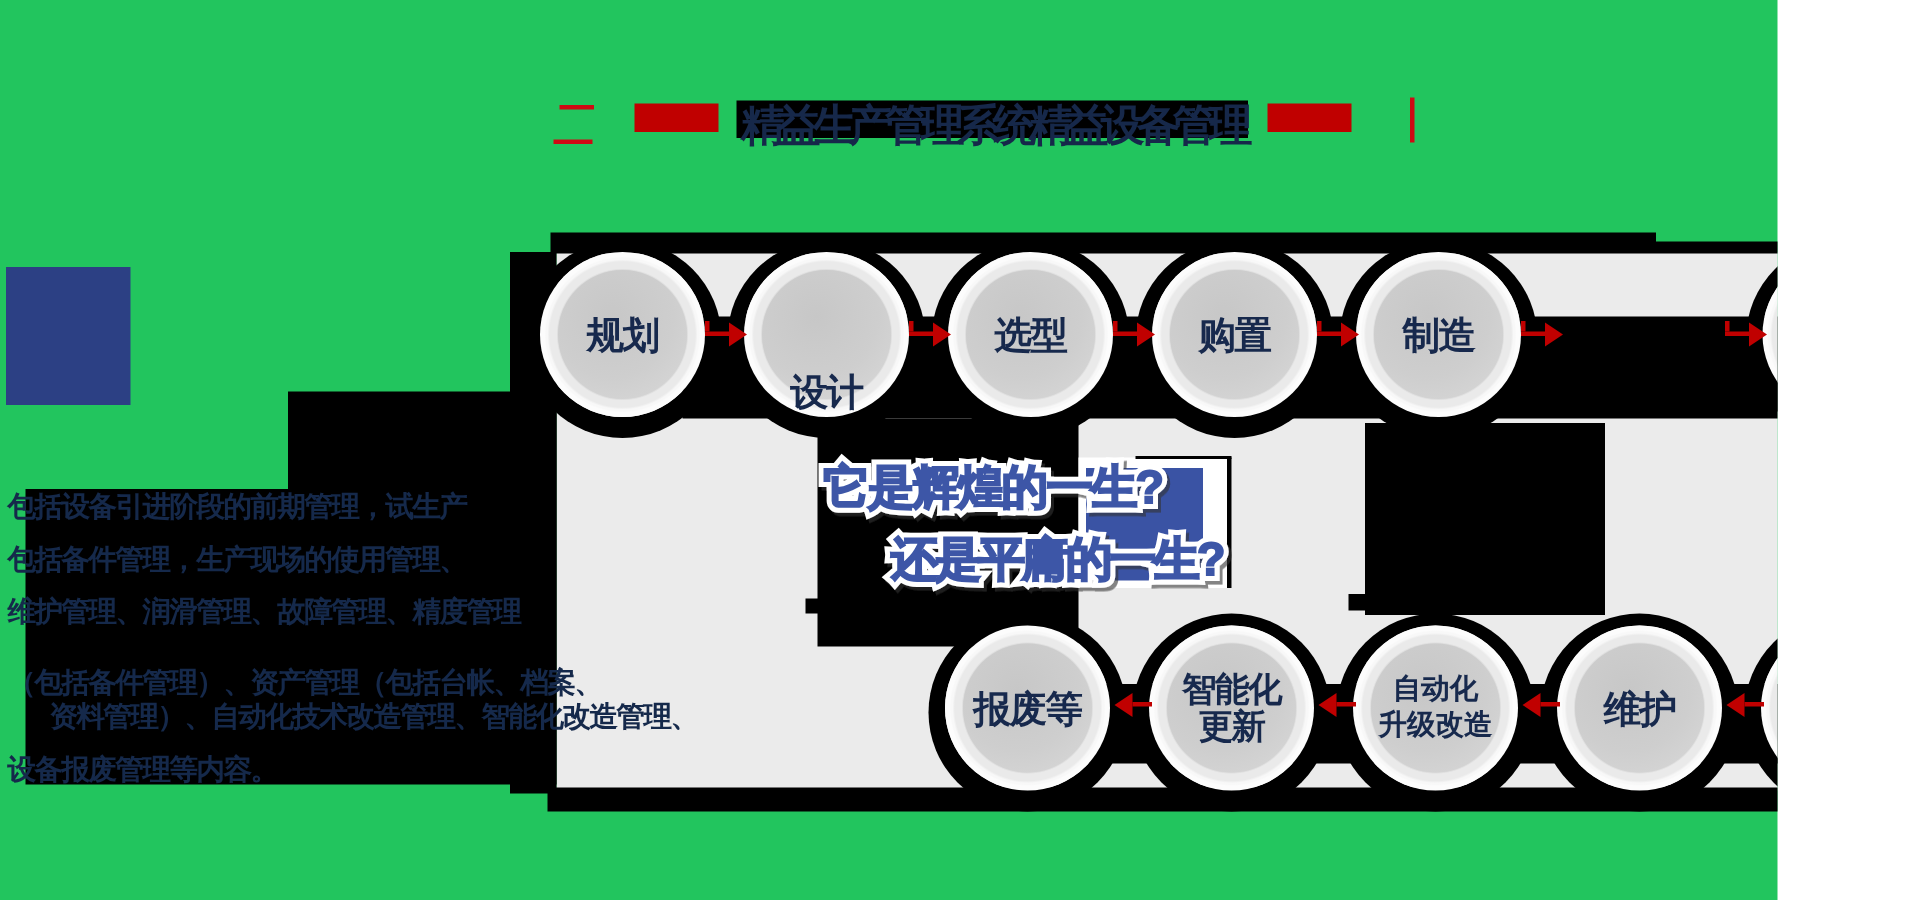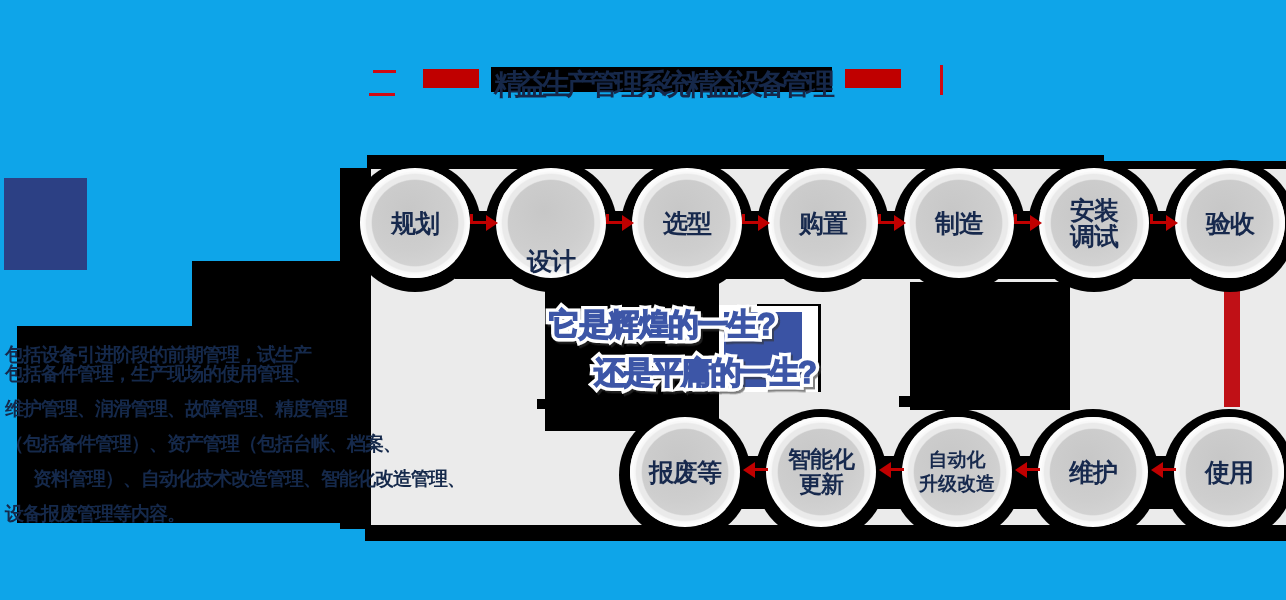--- a/index.html
+++ b/index.html
@@ -3,7 +3,7 @@
 <meta charset="utf-8">
 <style>
   html,body{margin:0;padding:0;}
-  #page{position:relative;width:1286px;height:600px;background:#0ea5e9;overflow:hidden;
+  #page{position:relative;width:1185px;height:600px;background:#22c55e;overflow:hidden;
         font-family:"Liberation Sans",sans-serif;}
   .abs{position:absolute;}
   .blk{position:absolute;background:#000;}

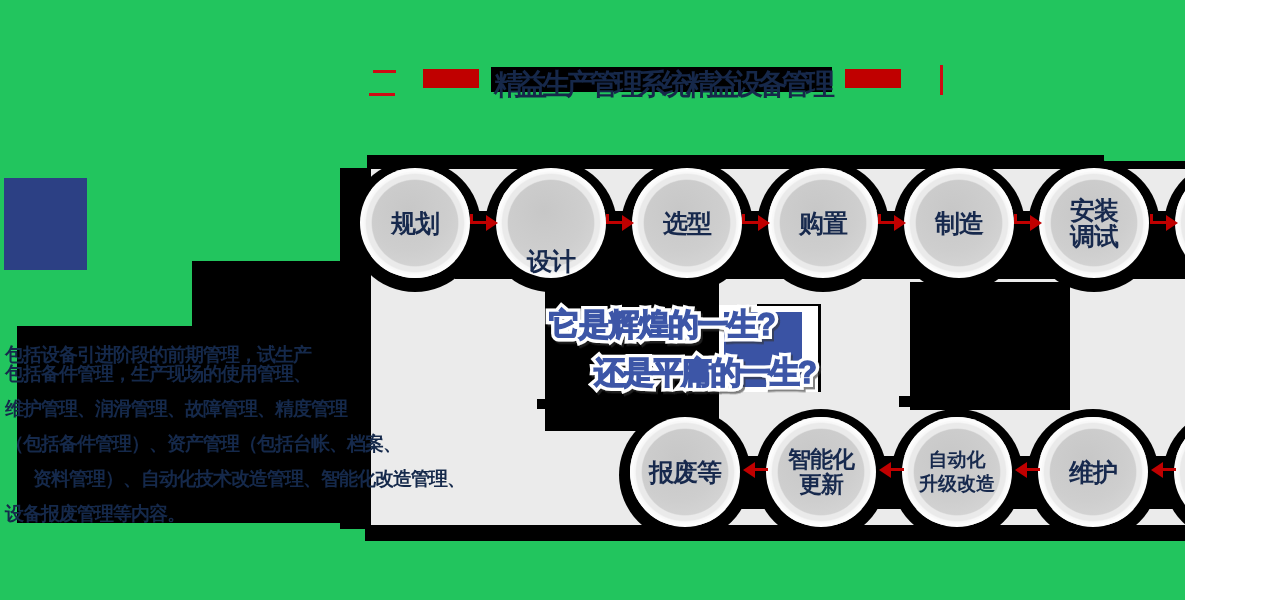--- a/index.html
+++ b/index.html
@@ -80,9 +80,6 @@
   <div class="circle" style="left:904px;top:168px;font-size:25px;">
       <span>制造</span>
     </div>
-  <div class="circle" style="left:1039px;top:168px;font-size:25px;line-height:26px;">
-      <span>安装<br>调试</span>
-    </div>
   <div class="circle" style="left:1175px;top:168px;font-size:25px;">
       <span>验收</span>
     </div>

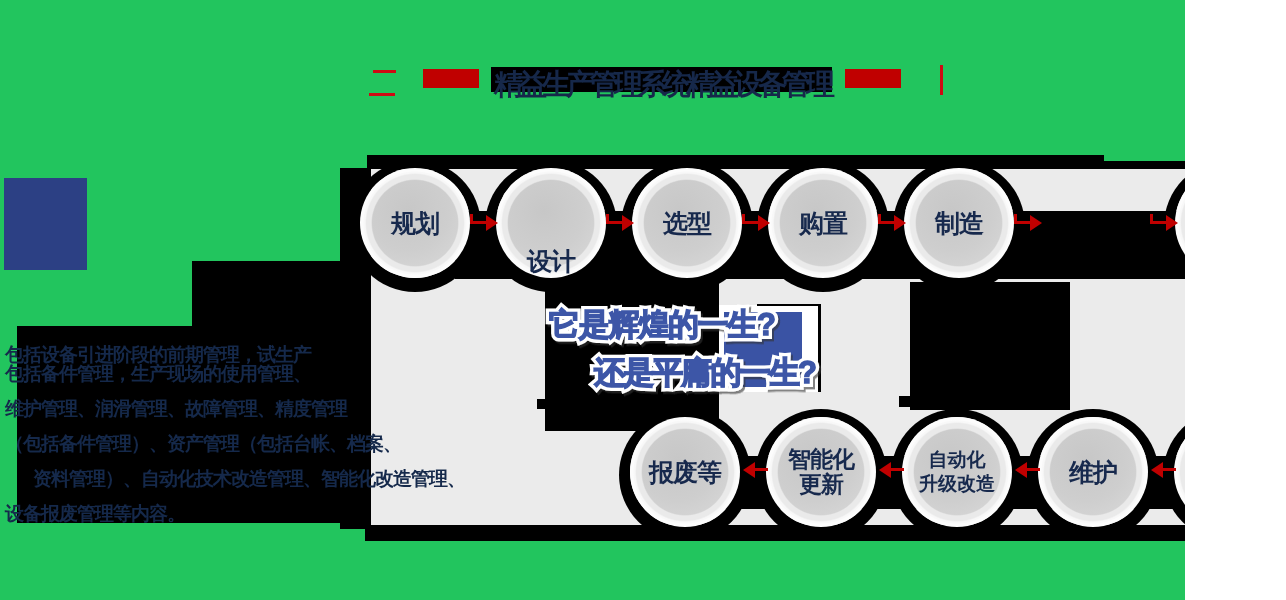--- a/index.html
+++ b/index.html
@@ -126,7 +126,7 @@
     </g>
   </svg>
 
-  <div class="ptext" style="left:5px;top:329px;margin-top:16px;">包括设备引进阶段的前期管理，试生产</div>
+  <div class="ptext" style="left:5px;top:329px;">包括设备引进阶段的前期管理，试生产</div>
   <div class="ptext" style="left:5px;top:364px;">包括备件管理，生产现场的使用管理、</div>
   <div class="ptext" style="left:5px;top:399px;">维护管理、润滑管理、故障管理、精度管理</div>
   <div class="ptext" style="left:5px;top:434px;">（包括备件管理）、资产管理（包括台帐、档案、</div>

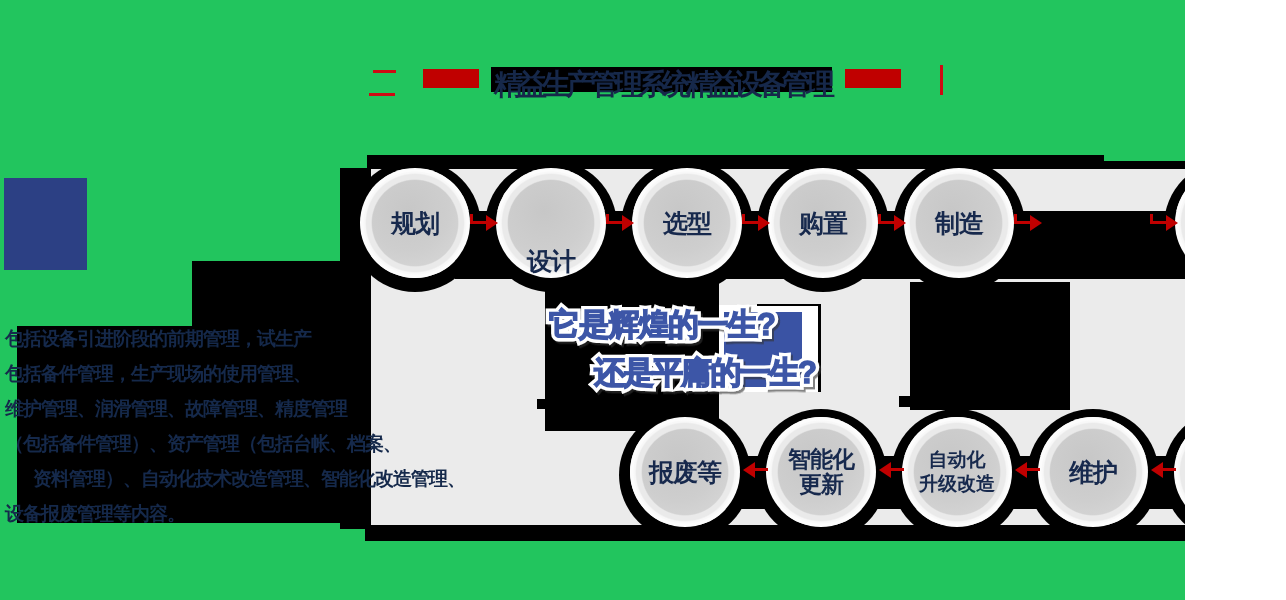--- a/index.html
+++ b/index.html
@@ -129,7 +129,7 @@
   <div class="ptext" style="left:5px;top:329px;">包括设备引进阶段的前期管理，试生产</div>
   <div class="ptext" style="left:5px;top:364px;">包括备件管理，生产现场的使用管理、</div>
   <div class="ptext" style="left:5px;top:399px;">维护管理、润滑管理、故障管理、精度管理</div>
-  <div class="ptext" style="left:5px;top:434px;">（包括备件管理）、资产管理（包括台帐、档案、</div>
+  <div class="ptext" style="left:5px;top:446px;">（包括备件管理）、资产管理（包括台帐、档案、</div>
   <div class="ptext" style="left:5px;top:469px;margin-left:28px;">资料管理）、自动化技术改造管理、智能化改造管理、</div>
   <div class="ptext" style="left:5px;top:504px;">设备报废管理等内容。</div>
 </div>

